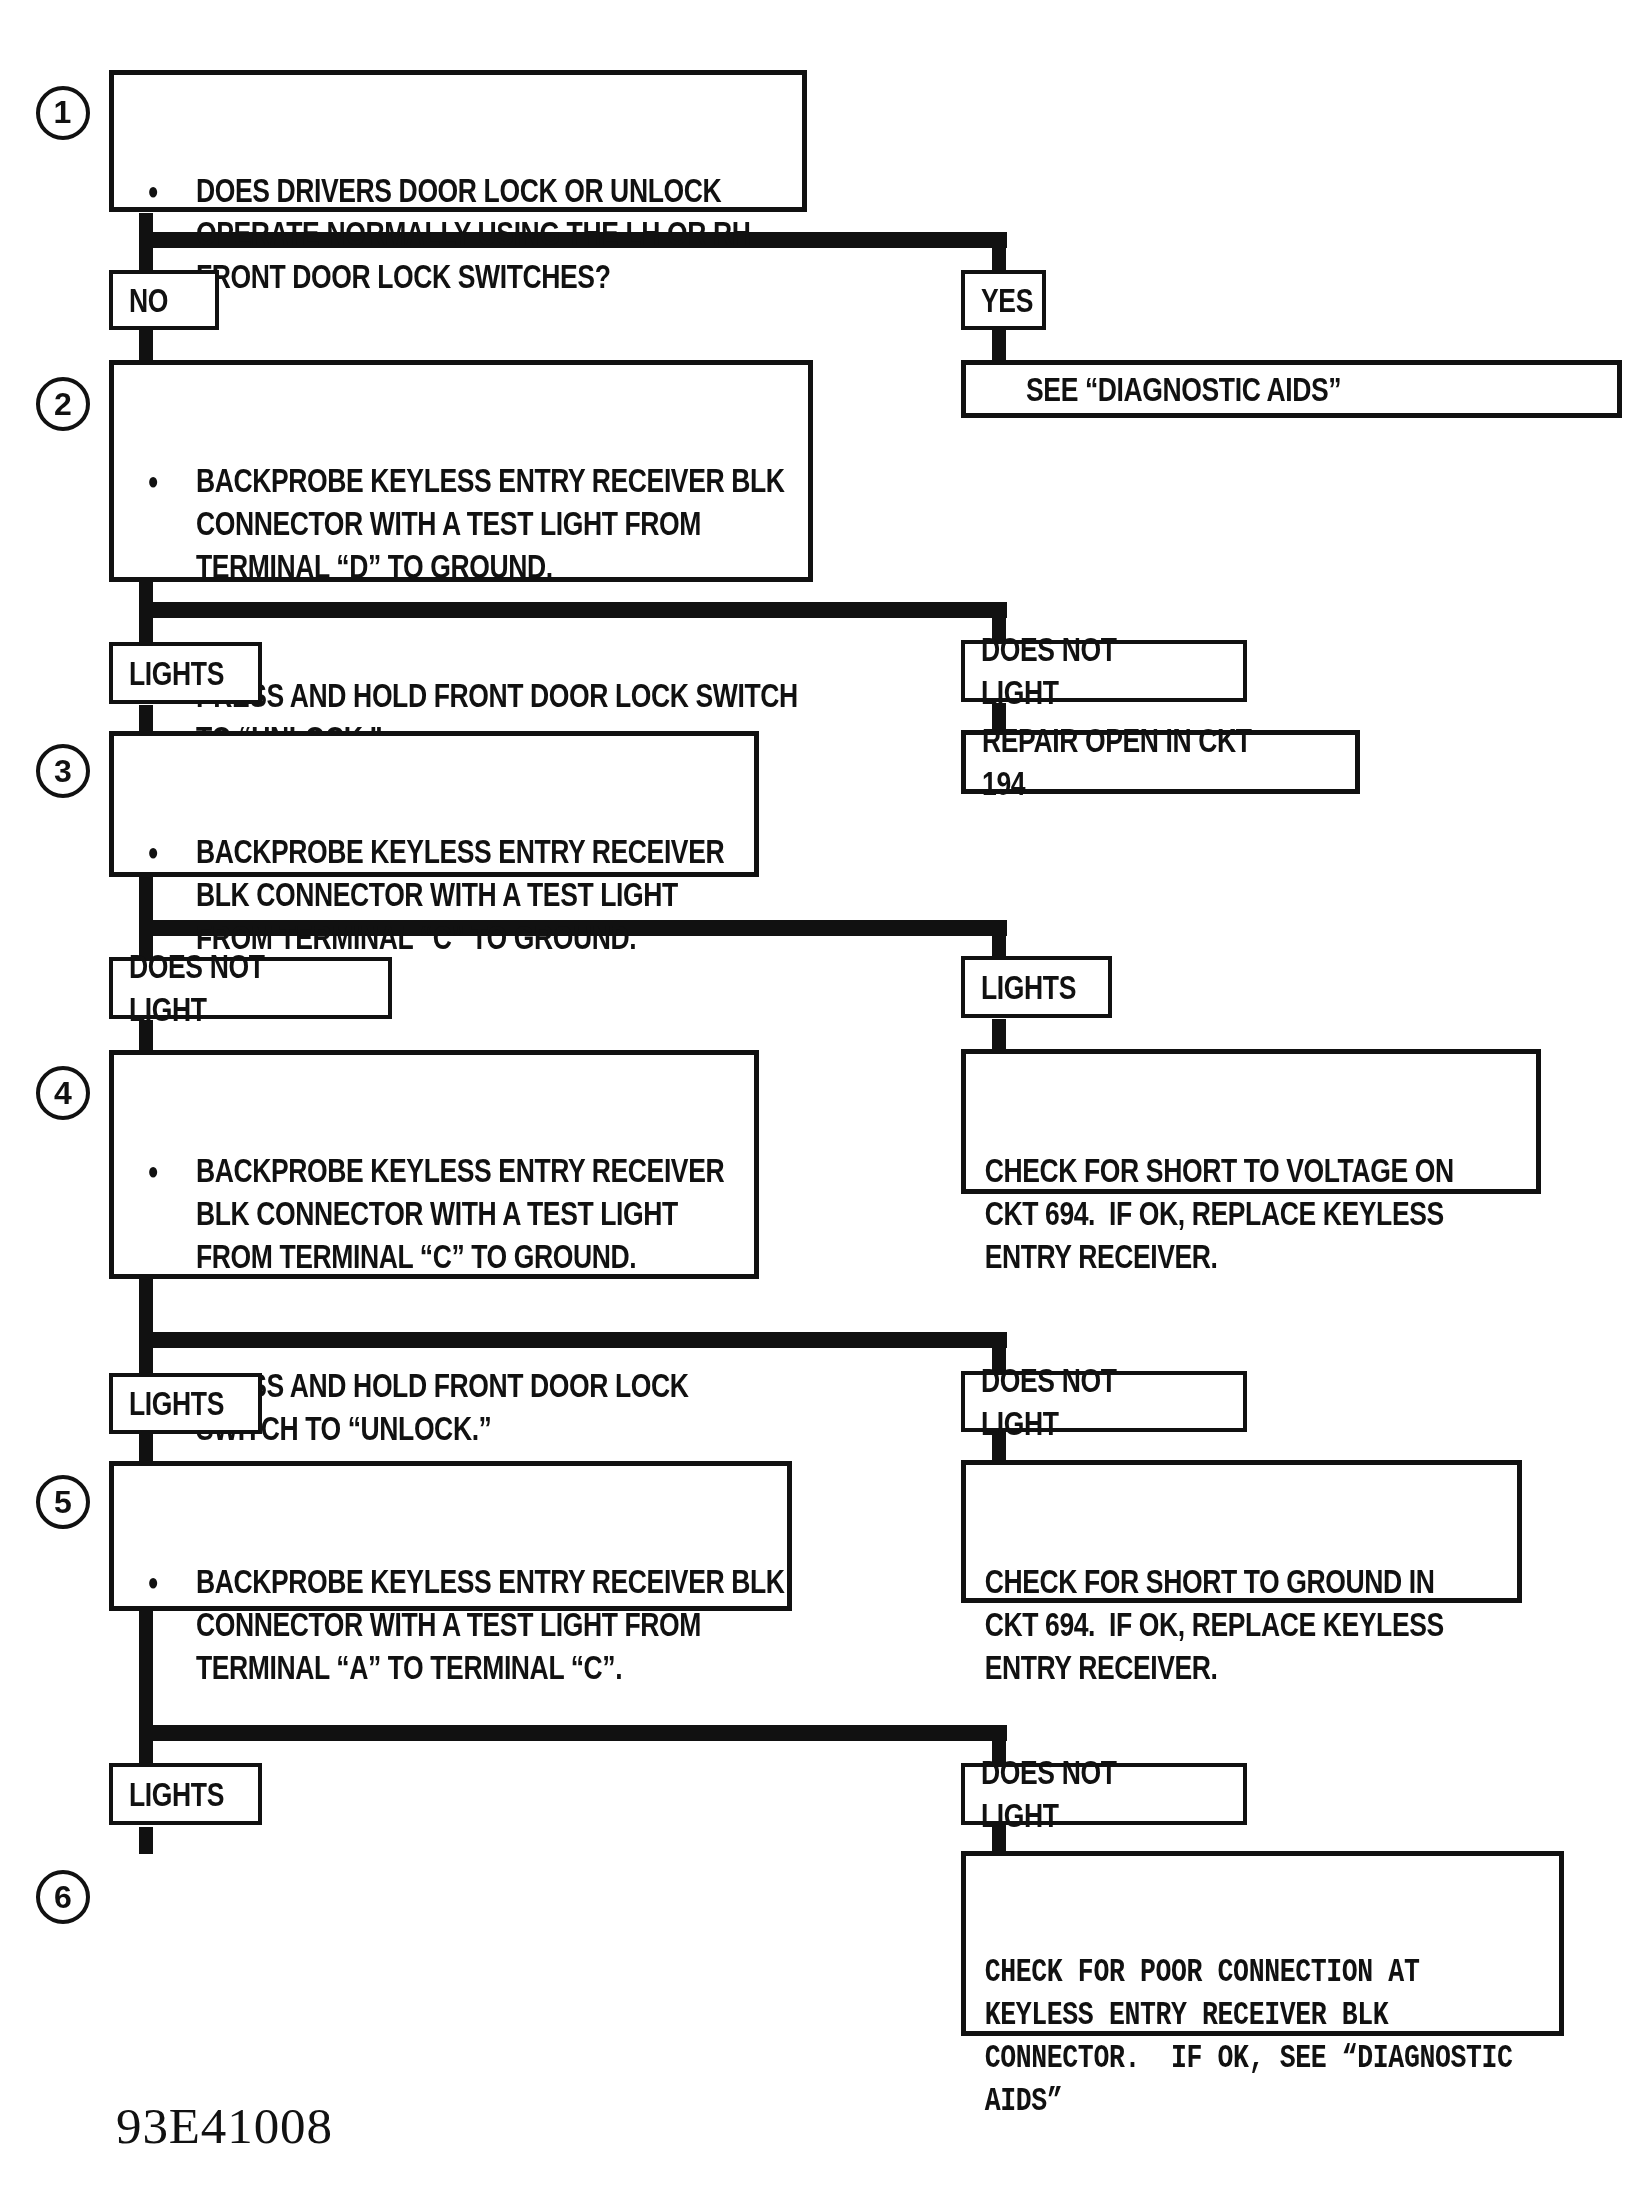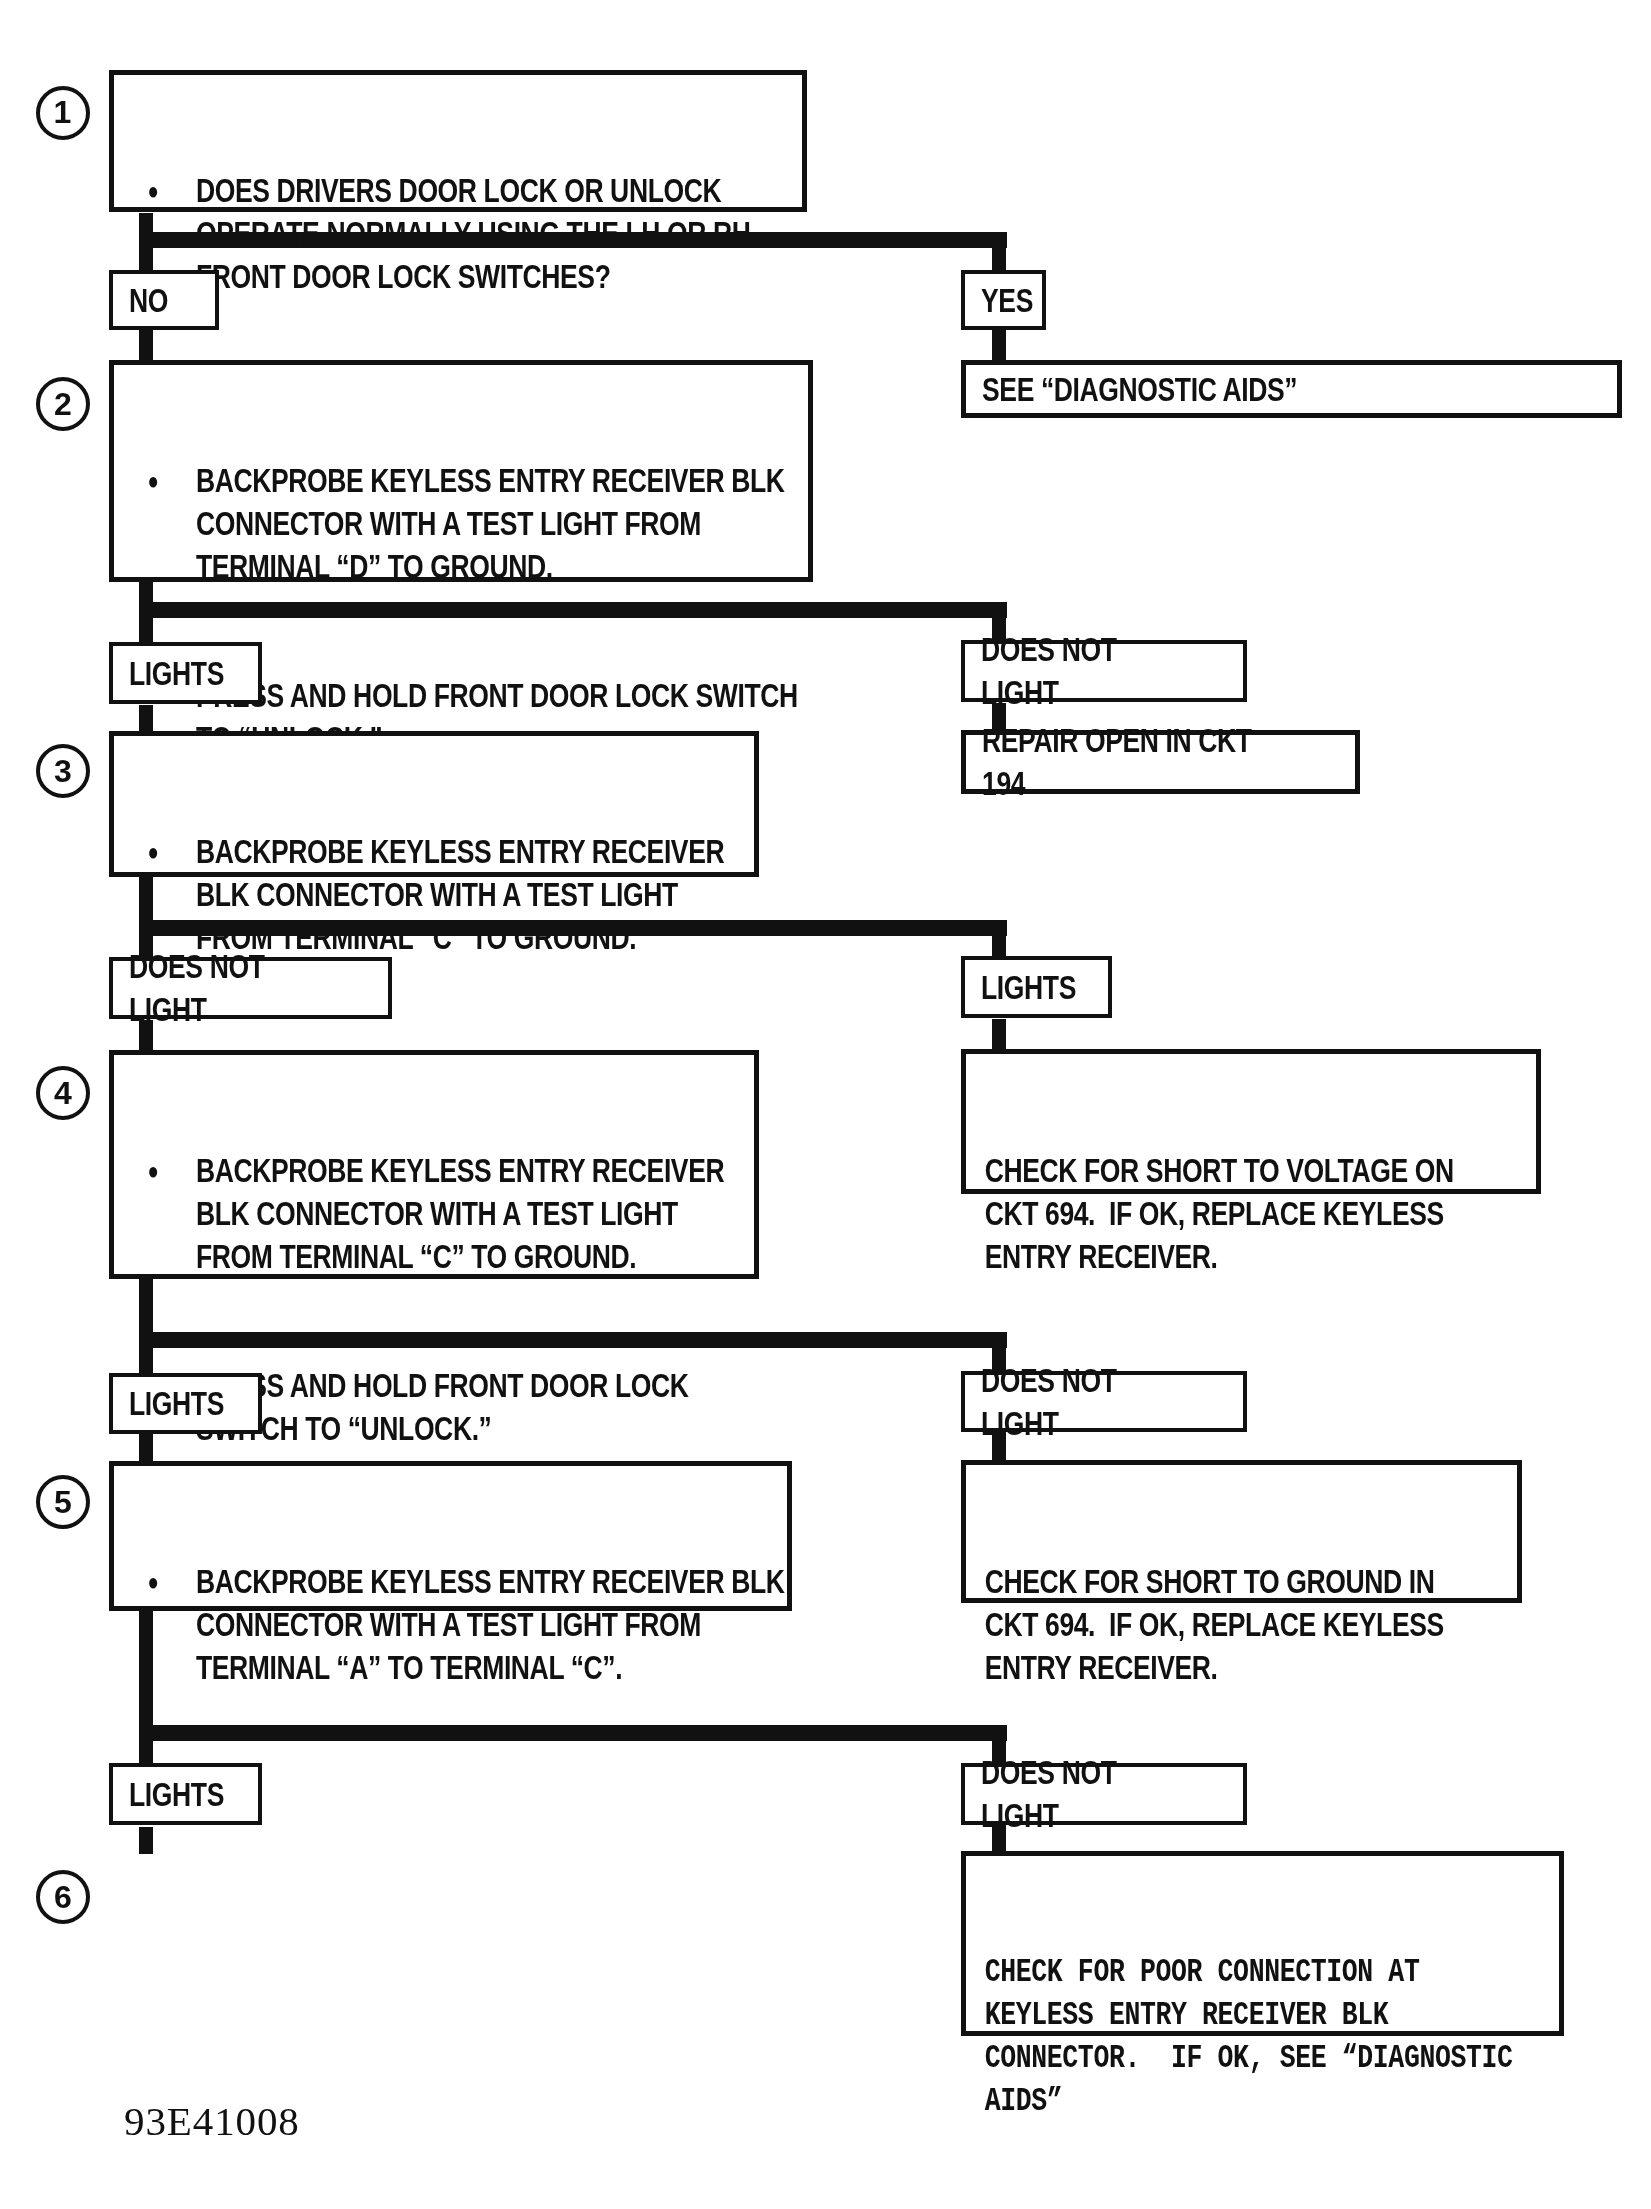--- a/index.html
+++ b/index.html
@@ -121,7 +121,7 @@
     <div class="cond txt lblpad">YES</div>
   </div>
 
-  <div class="node single" style="left:961px;top:360px;width:661px;height:58px;">
+  <div class="node single" style="left:961px;top:360px;width:661px;height:58px;padding-left:44px;">
     <div class="cond txt lblpad">SEE “DIAGNOSTIC AIDS”</div>
   </div>
 

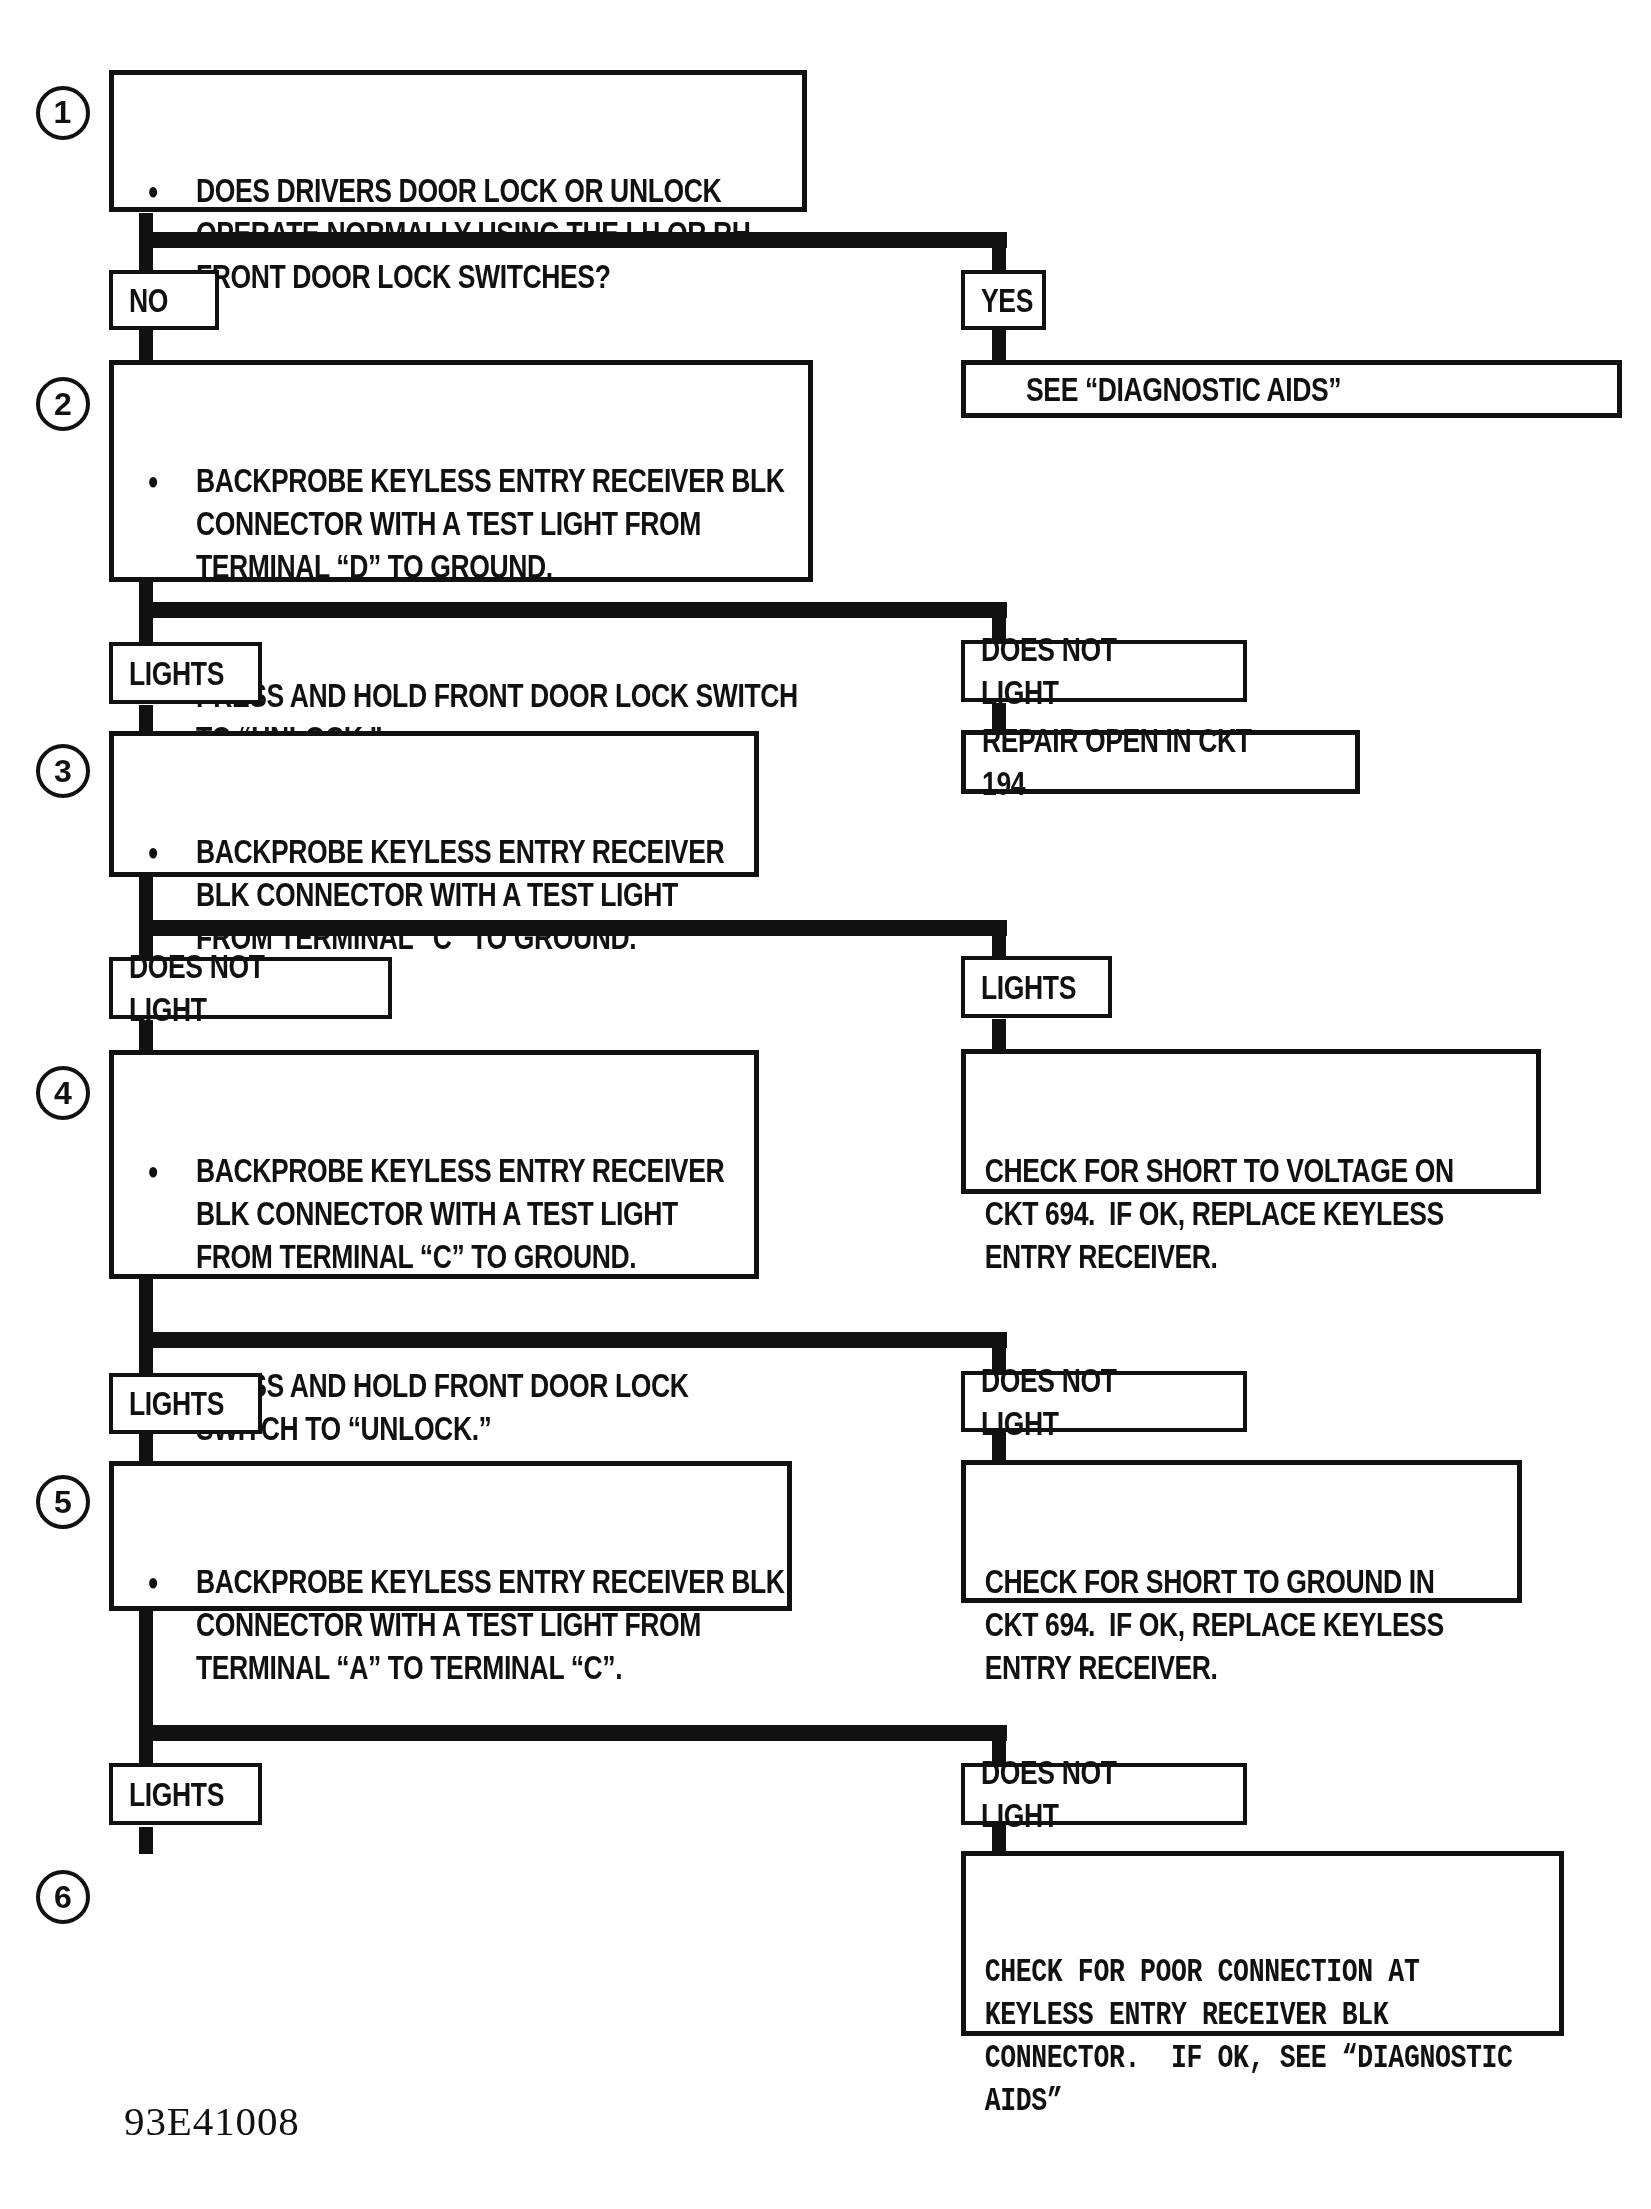--- a/index.html
+++ b/index.html
@@ -61,9 +61,9 @@
   }
   .figcode{
     position:absolute;
-    left:124px;top:2097px;
+    left:116px;top:2097px;
     font-family:"Liberation Serif", serif;
-    font-size:41px;
+    font-size:51px;
     letter-spacing:0.9px;
     color:#111;
   }

